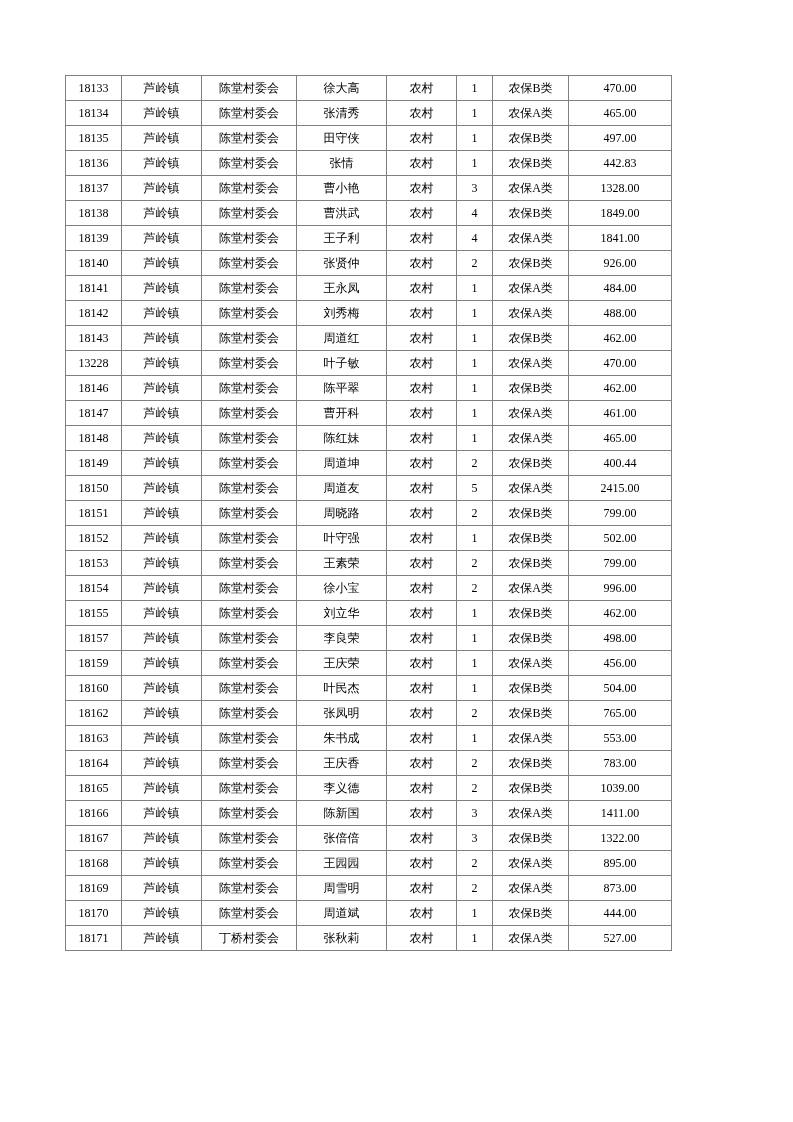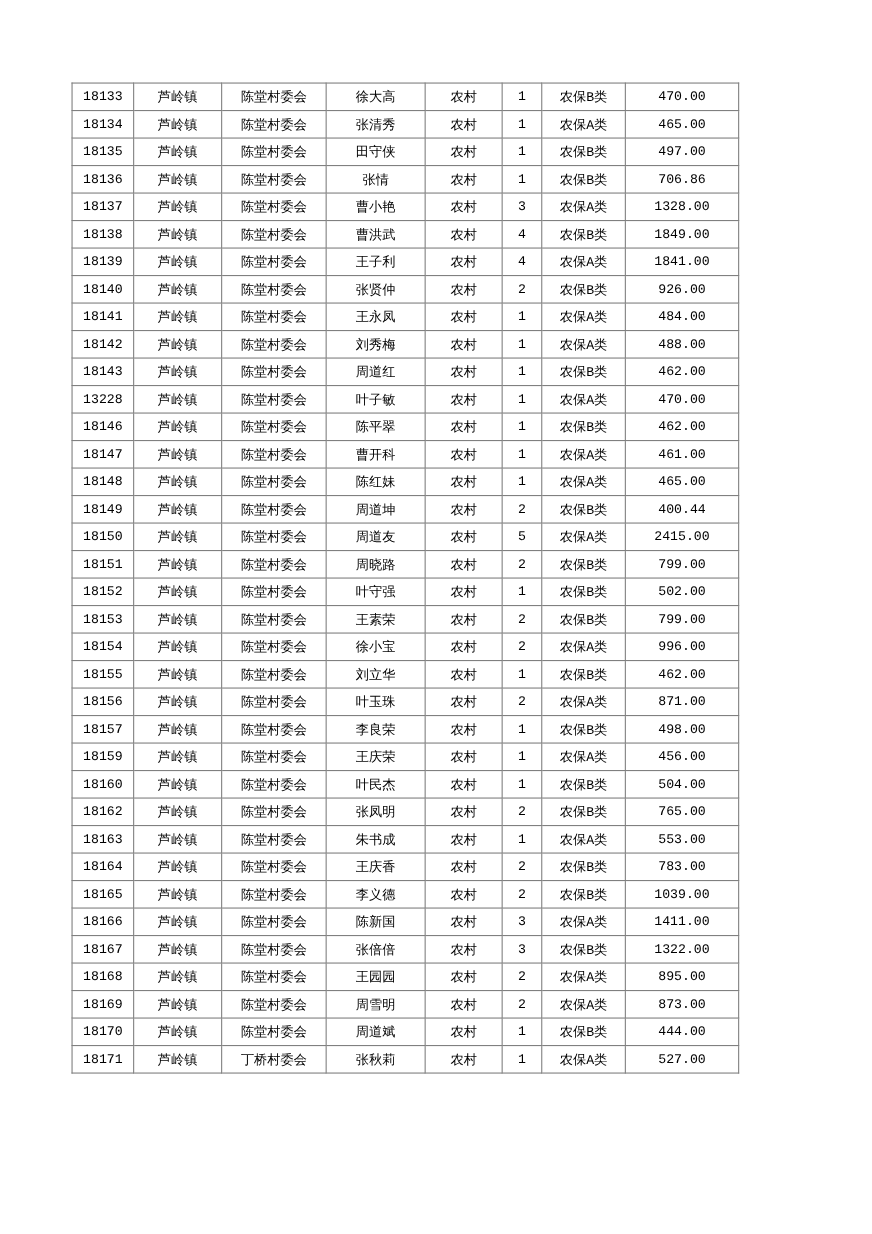--- a/index.html
+++ b/index.html
@@ -19,7 +19,6 @@
     left: 65px; top: 75px;
     border-collapse: collapse;
     table-layout: fixed;
-    font-family: Liberation Mono, monospace;
   }
   table.roster td {
     border: 1px solid #808080;

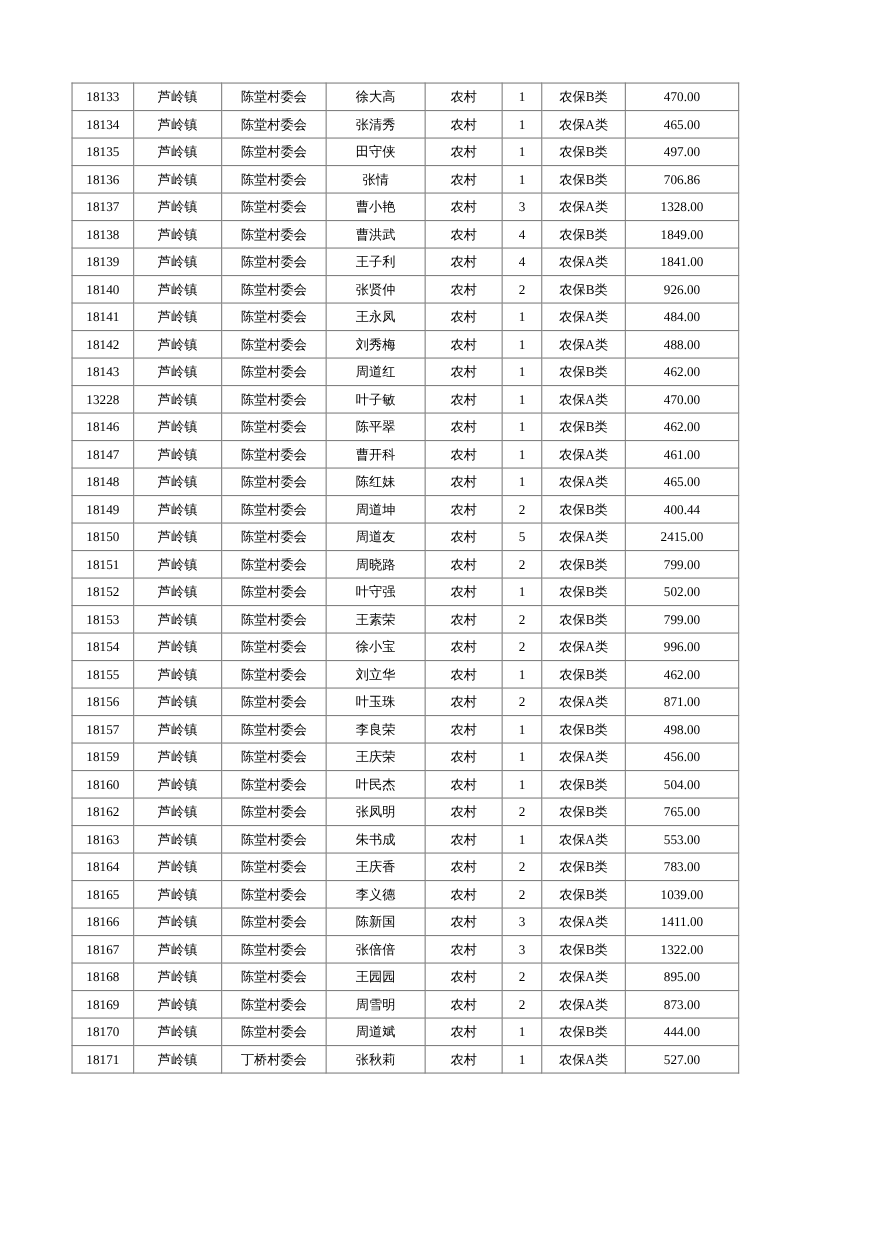--- a/index.html
+++ b/index.html
@@ -86,7 +86,7 @@
           <td>农村</td>
           <td>1</td>
           <td>农保B类</td>
-          <td>706.86</td>
+          <td>442.83</td>
         </tr>
         <tr>
           <td>18137</td>

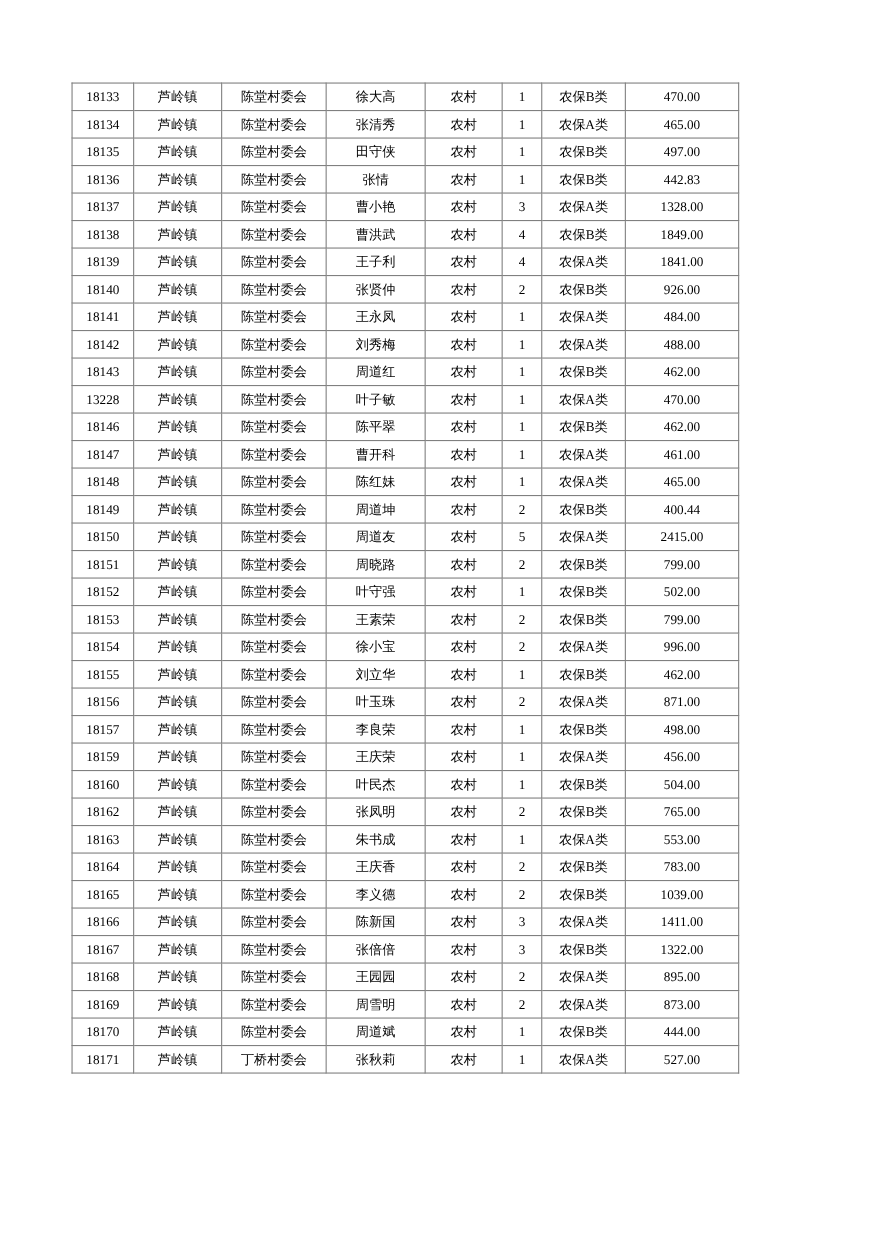--- a/index.html
+++ b/index.html
@@ -269,16 +269,6 @@
           <td>462.00</td>
         </tr>
         <tr>
-          <td>18156</td>
-          <td>芦岭镇</td>
-          <td>陈堂村委会</td>
-          <td>叶玉珠</td>
-          <td>农村</td>
-          <td>2</td>
-          <td>农保A类</td>
-          <td>871.00</td>
-        </tr>
-        <tr>
           <td>18157</td>
           <td>芦岭镇</td>
           <td>陈堂村委会</td>

